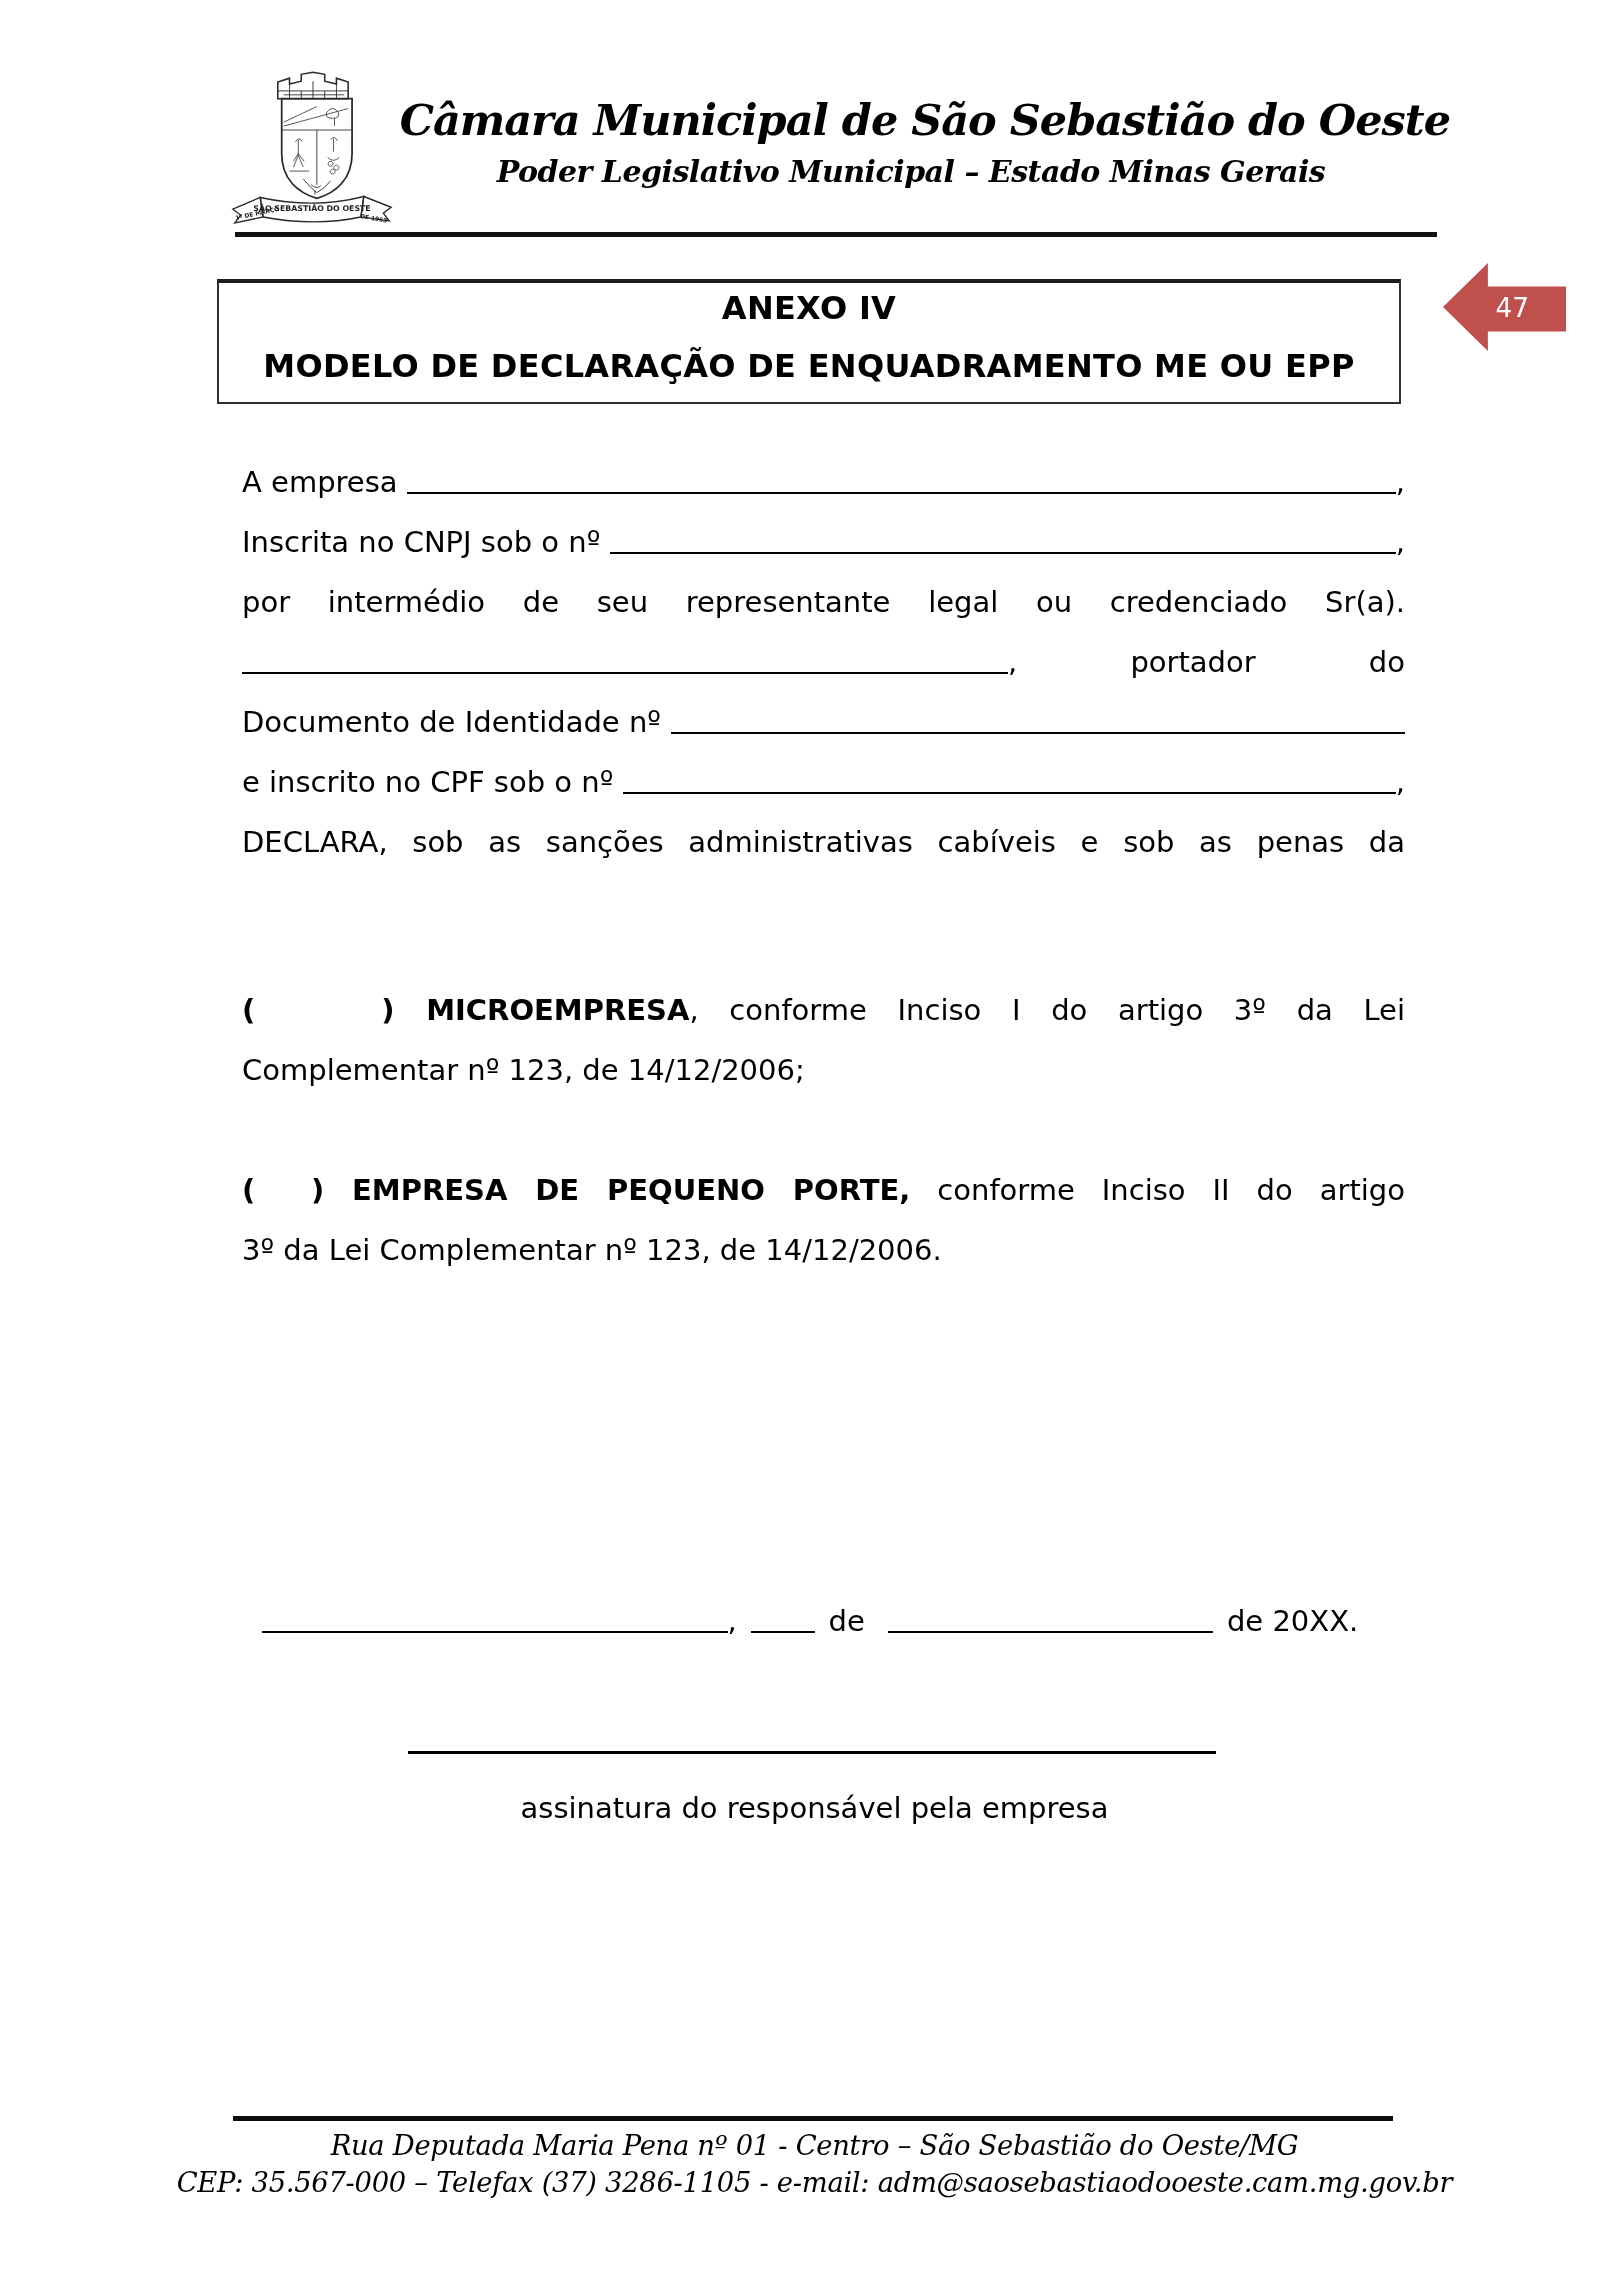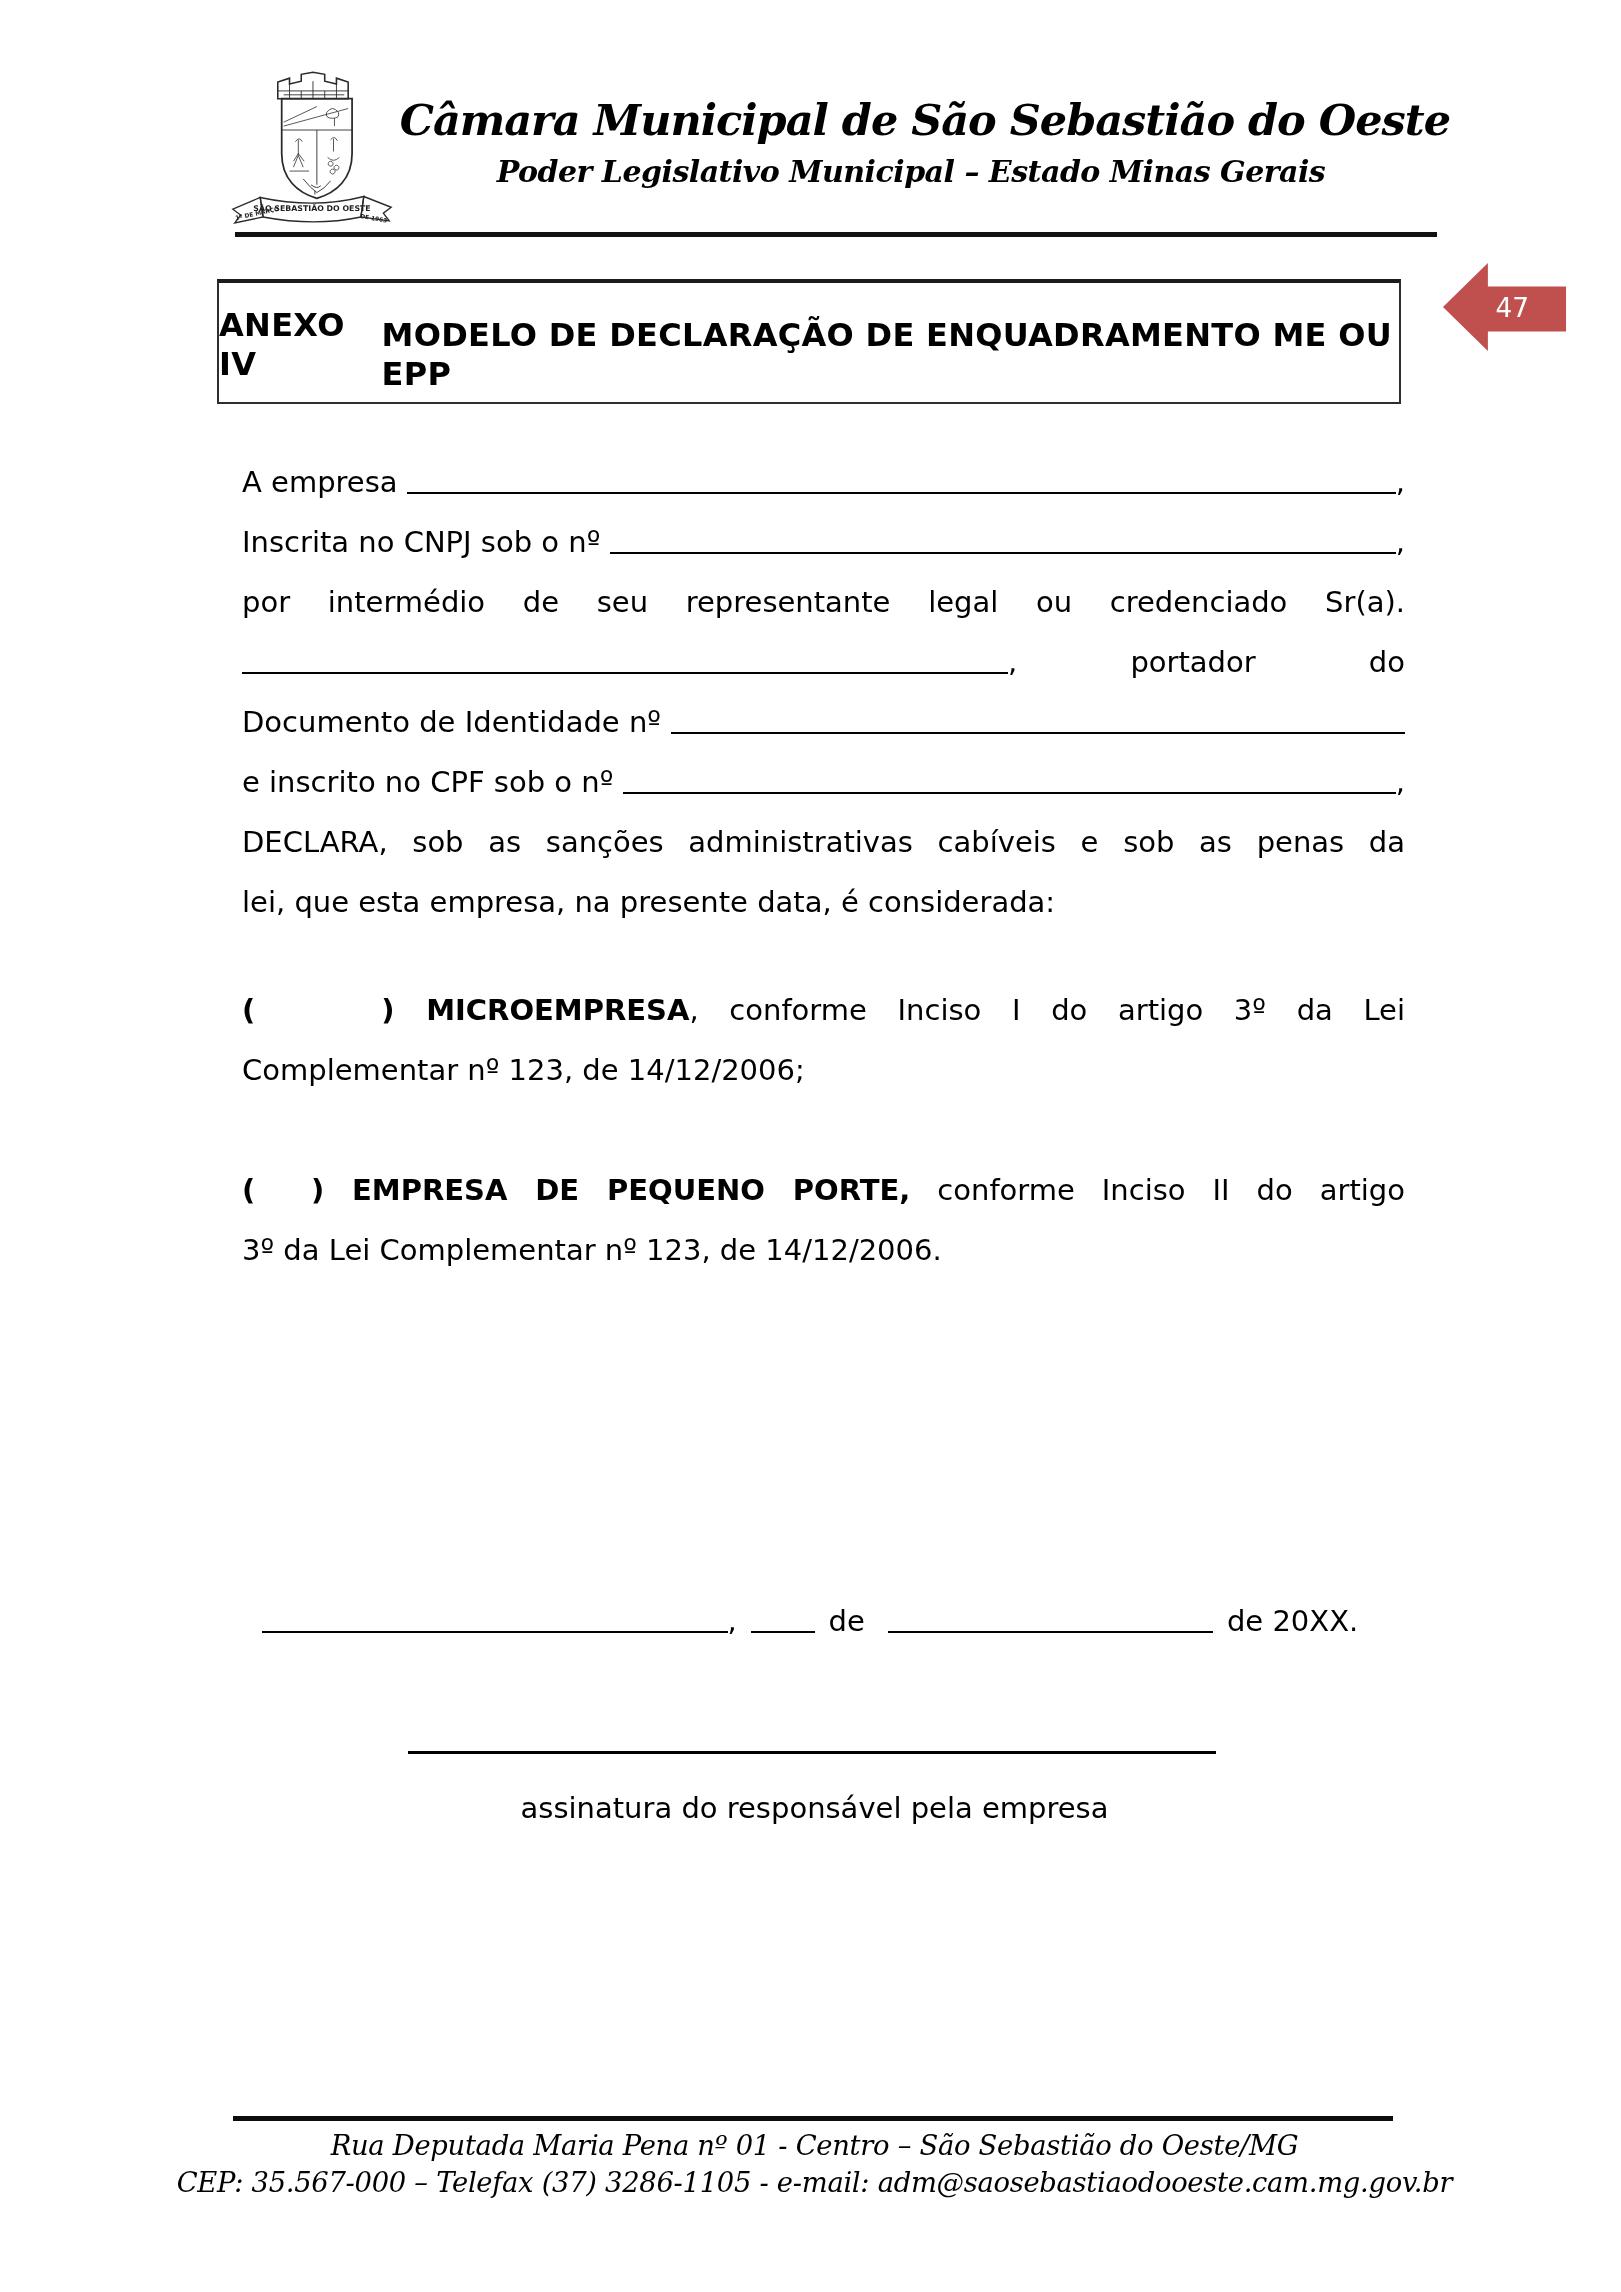--- a/index.html
+++ b/index.html
@@ -18,7 +18,7 @@
   
   .annex-box{position:absolute;left:217px;top:279px;width:1184px;height:125px;box-sizing:border-box;
              border:2px solid #2e2e2e;border-top:4.9px solid #1c1c1c;background:#fff;
-             display:flex;flex-direction:row;align-items:center;padding-top:5.9px;}
+             display:flex;flex-direction:column;align-items:center;padding-top:5.9px;}
   .annex-line1,.annex-line2{font-weight:bold;font-size:32px;line-height:39px;letter-spacing:0.3px;}
   .annex-line2{margin-top:19.6px;}
 

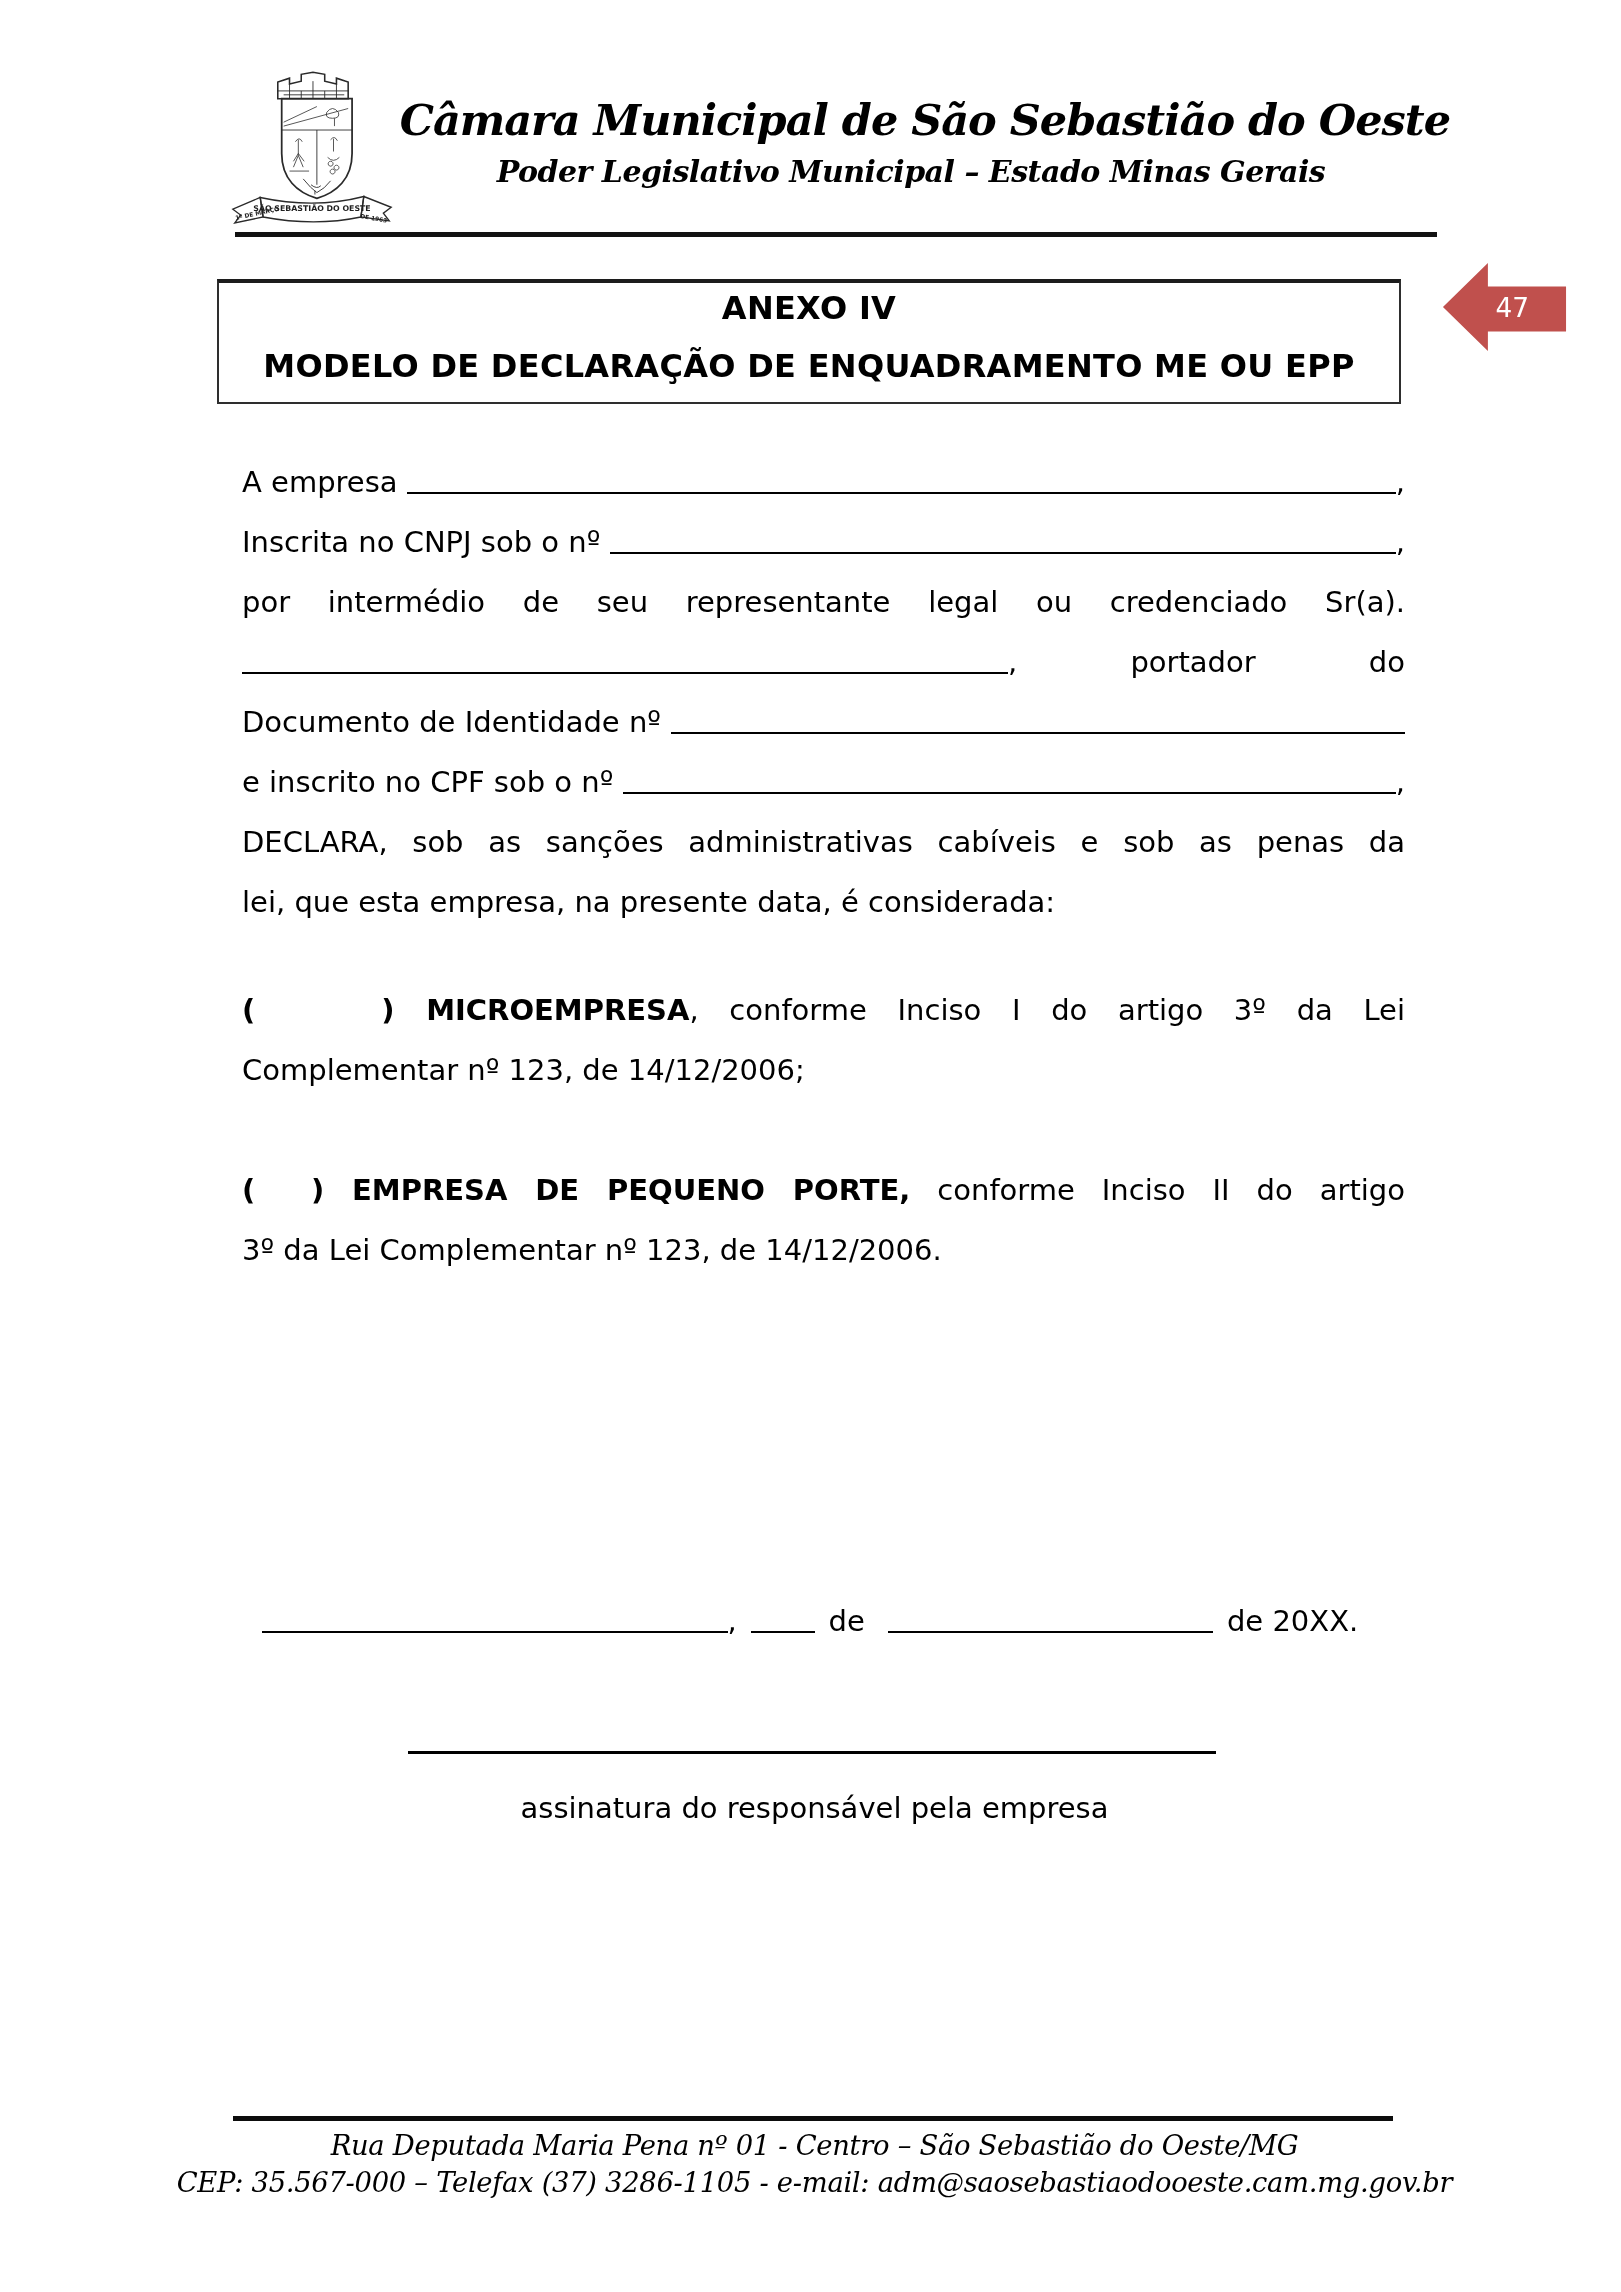--- a/index.html
+++ b/index.html
@@ -123,7 +123,6 @@
       <span>,</span>
     </div>
     <div class="jline">DECLARA, sob as sanções administrativas cabíveis e sob as penas da</div>
-    <div class="pline">lei, que esta empresa, na presente data, é considerada:</div>
   </div>
 
   <div class="block" style="top:980px">

